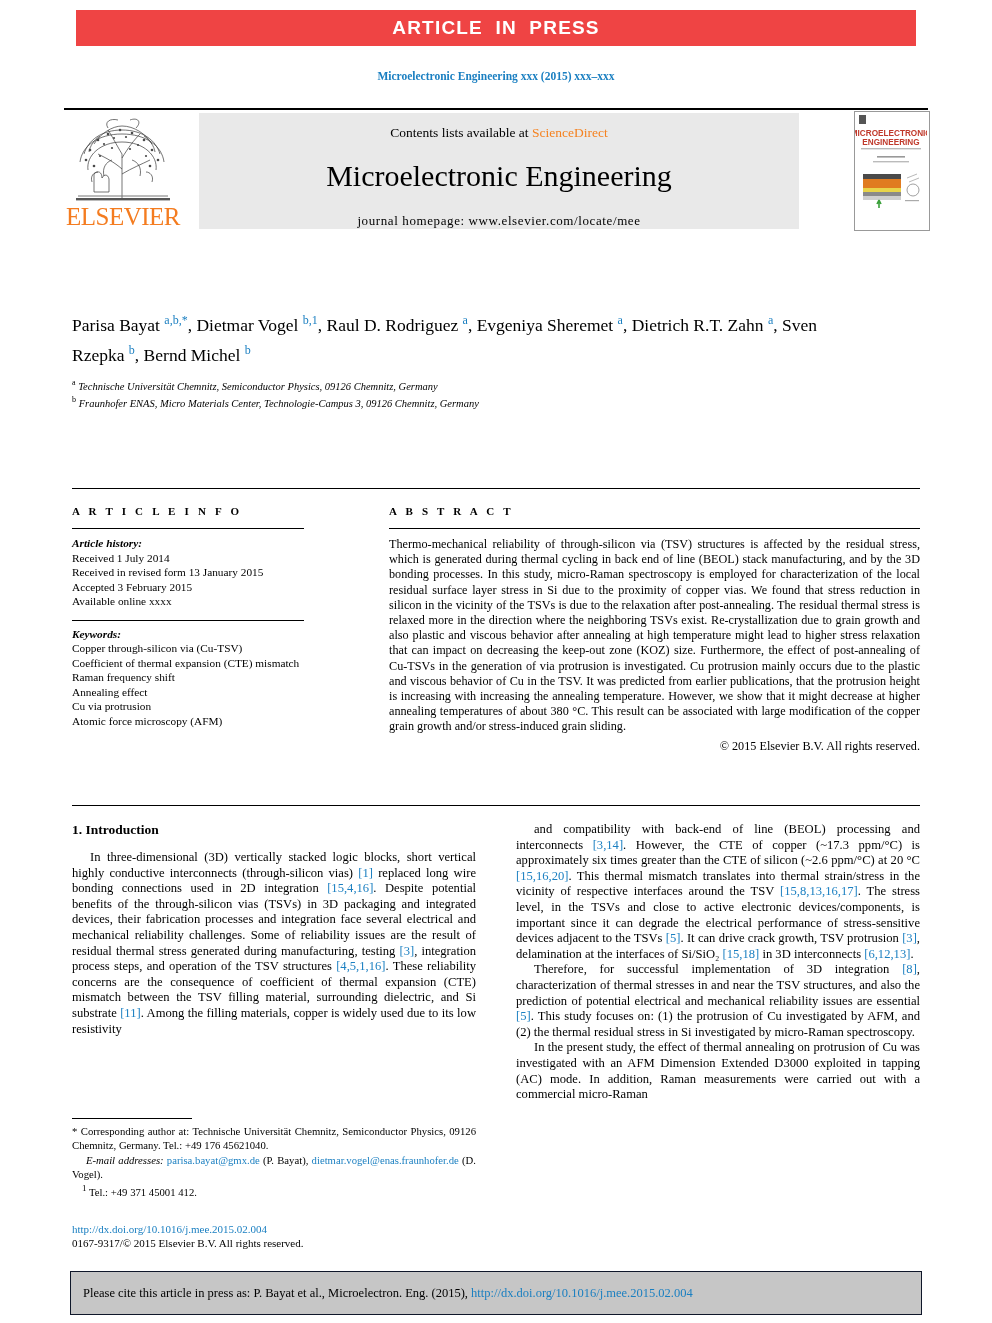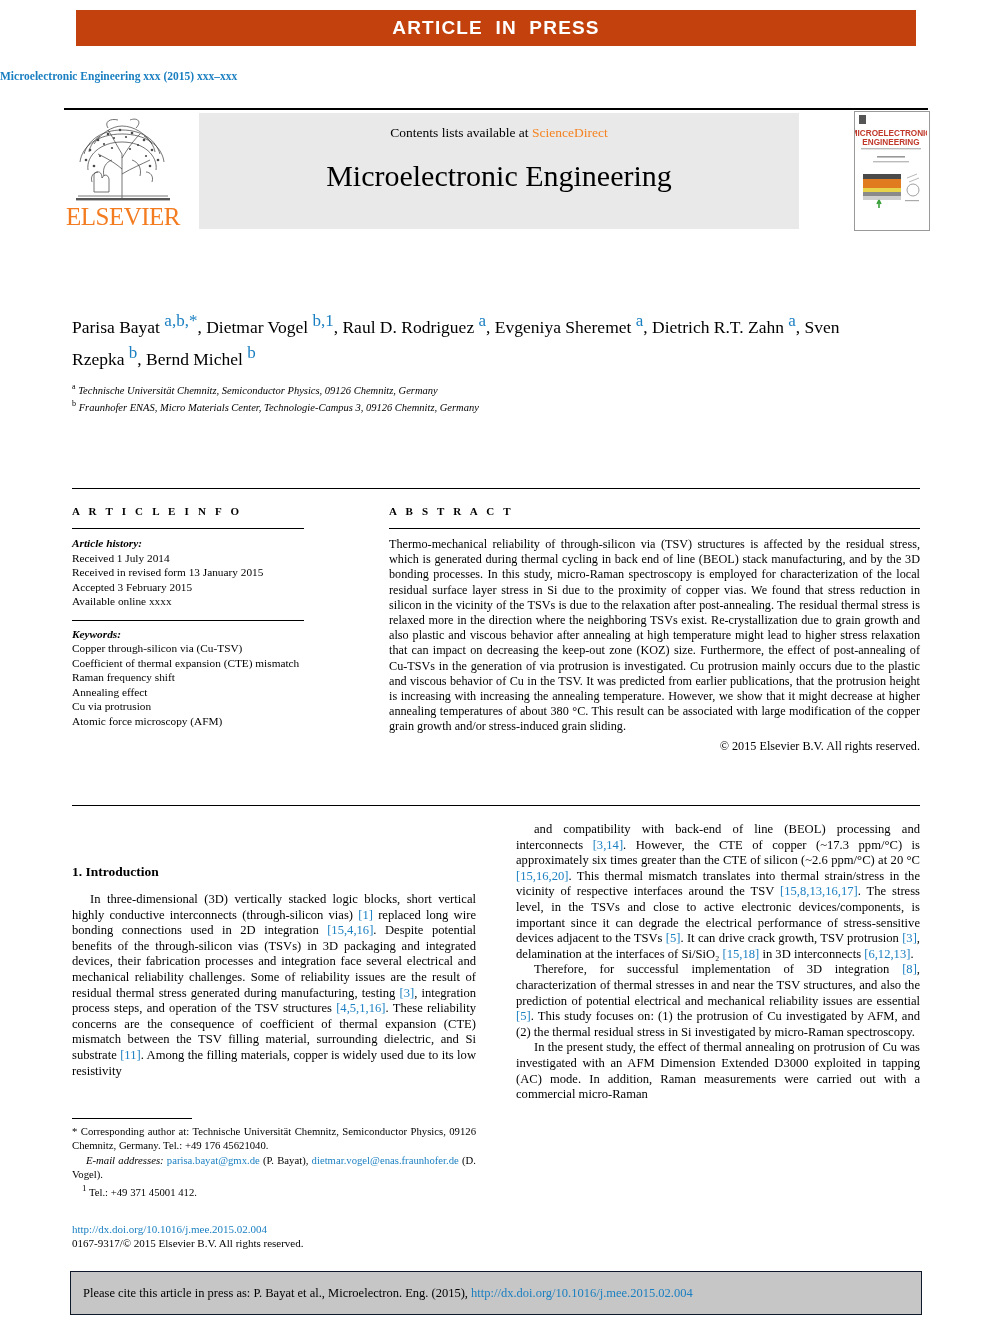--- a/index.html
+++ b/index.html
@@ -27,7 +27,7 @@
     position: absolute;
     left: 76px; top: 10px;
     width: 840px; height: 36px;
-    background: #c2410c;
+    background: #ef4444;
     display: flex;
     align-items: center;
     justify-content: center;

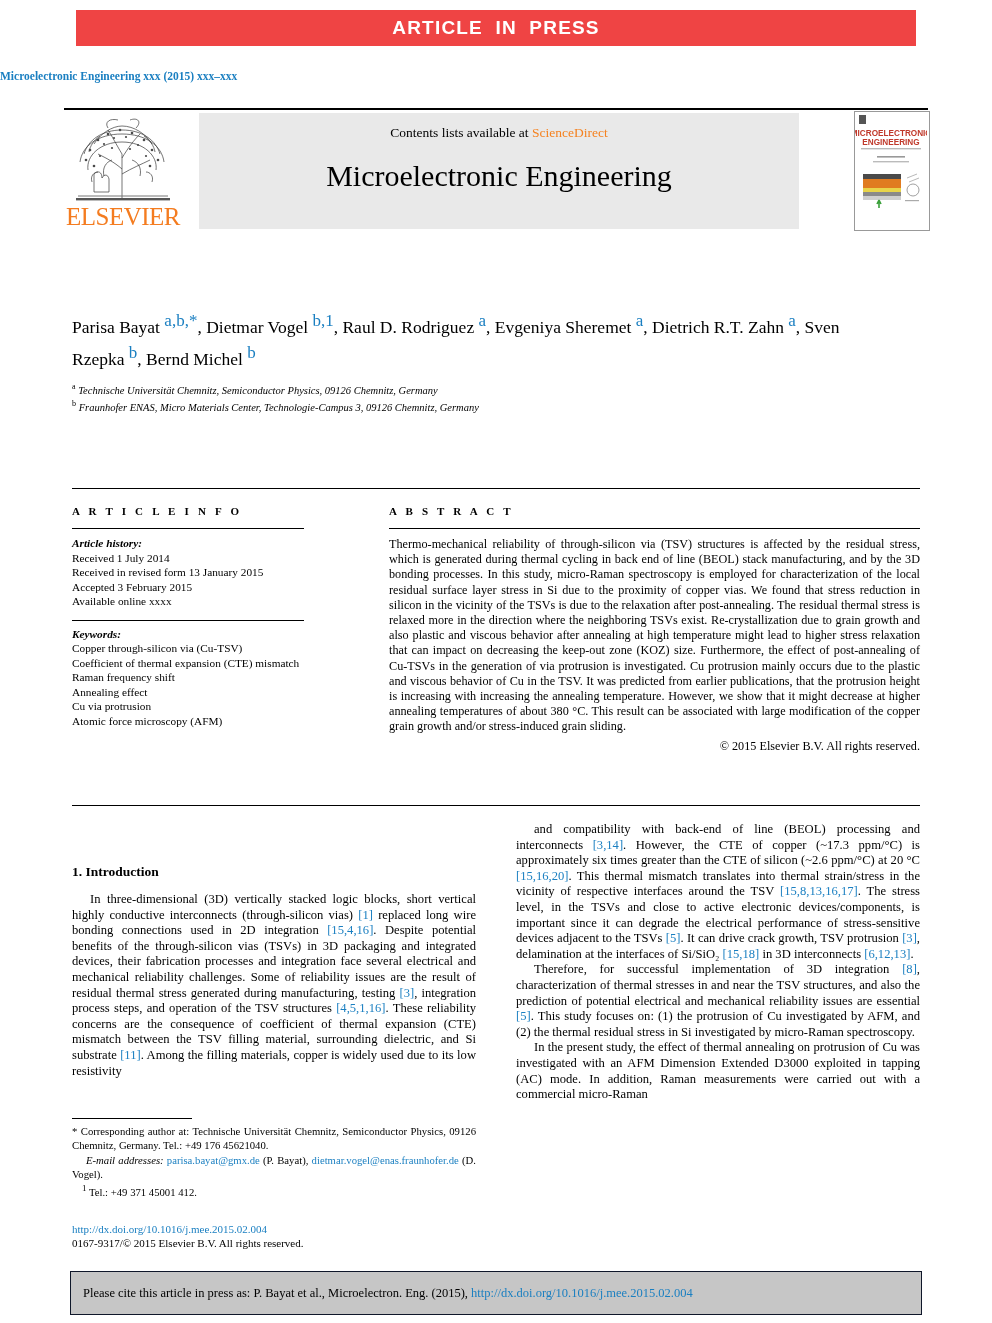--- a/index.html
+++ b/index.html
@@ -46,6 +46,7 @@
     position: absolute;
     left: 0; top: 70px;
     width: 992px;
+    text-align: center;
     font-family: "Liberation Serif", serif;
     font-weight: bold;
     font-size: 11.5px;

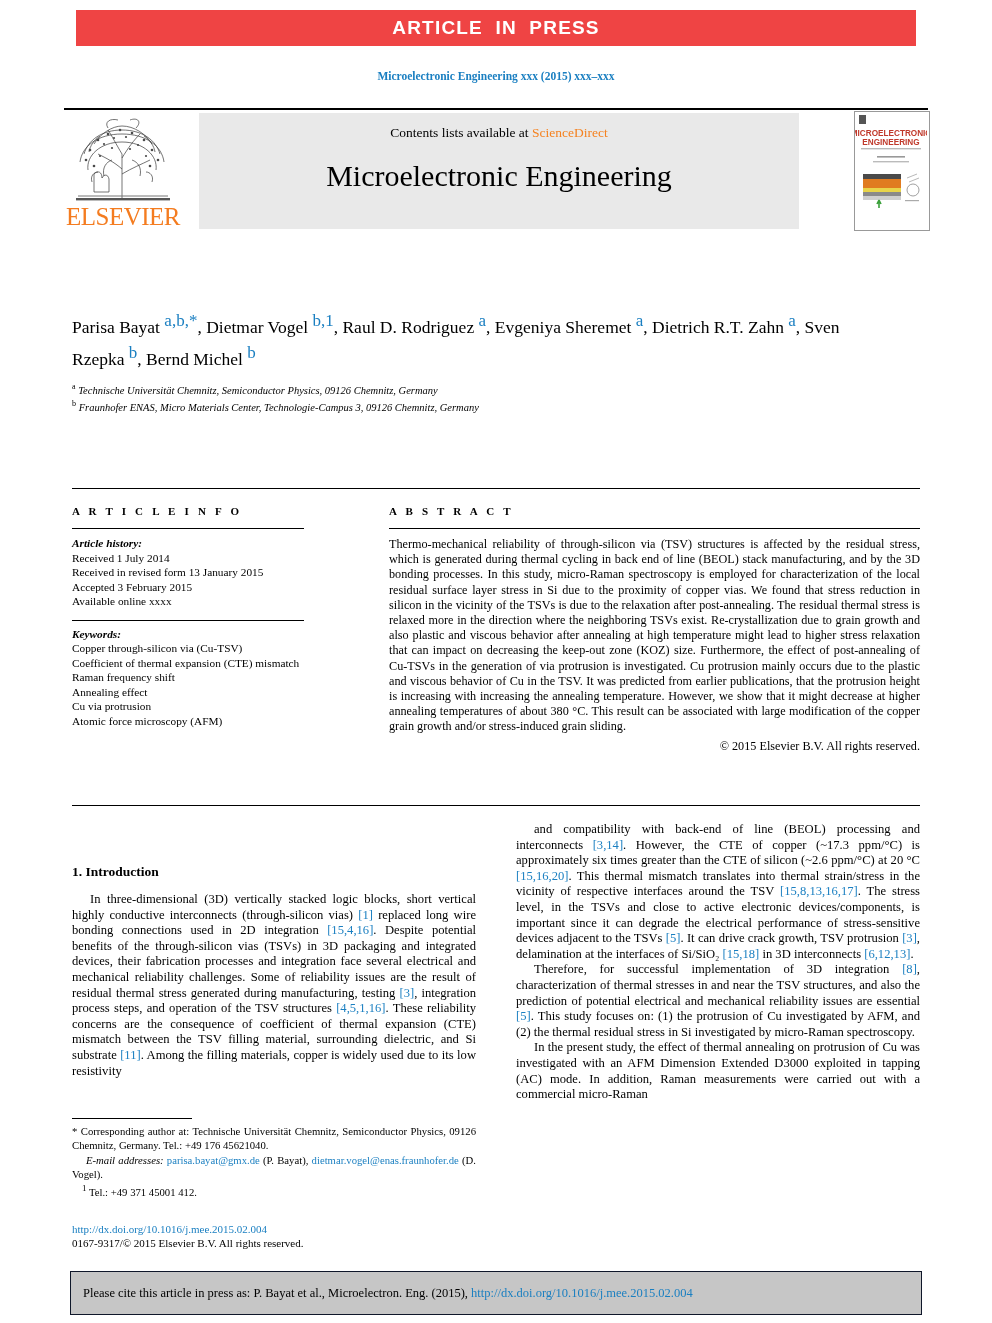--- a/index.html
+++ b/index.html
@@ -344,6 +344,7 @@
         <span>Contents lists available at </span><span class="sd">ScienceDirect</span>
       </div>
       <div class="journal-name">Microelectronic Engineering</div>
+      <div class="homepage-line">journal homepage: www.elsevier.com/locate/mee</div>
     </div>
 
     <div class="cover-thumb">

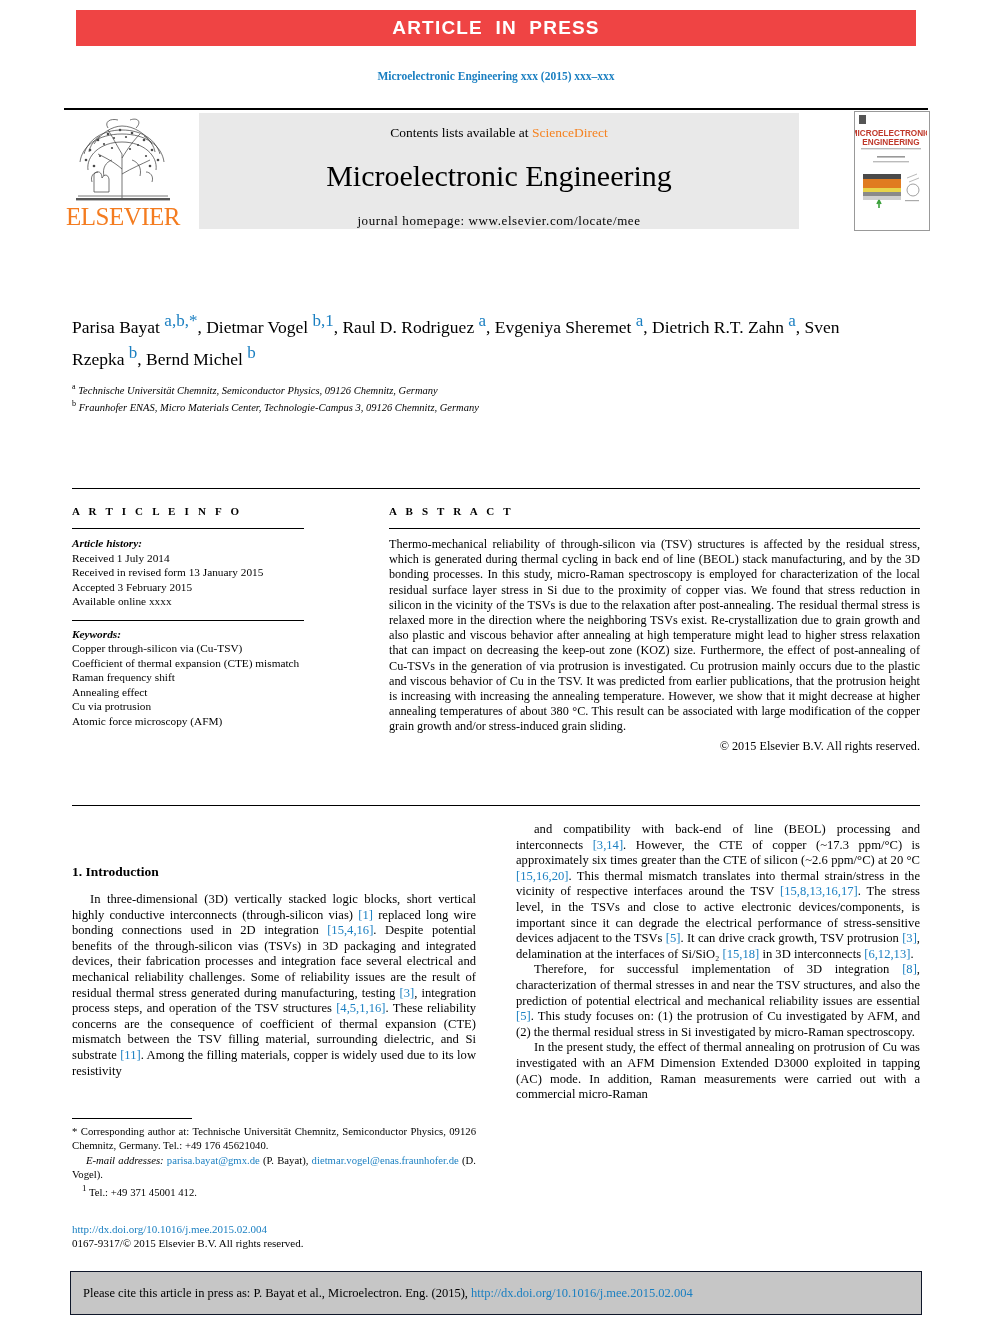--- a/index.html
+++ b/index.html
@@ -133,7 +133,7 @@
   }
   .authors sup, .sup-mark {
     color: #1a7fc1;
-    font-size: 17px;
+    font-size: 12px;
     vertical-align: super;
   }
   .affils {

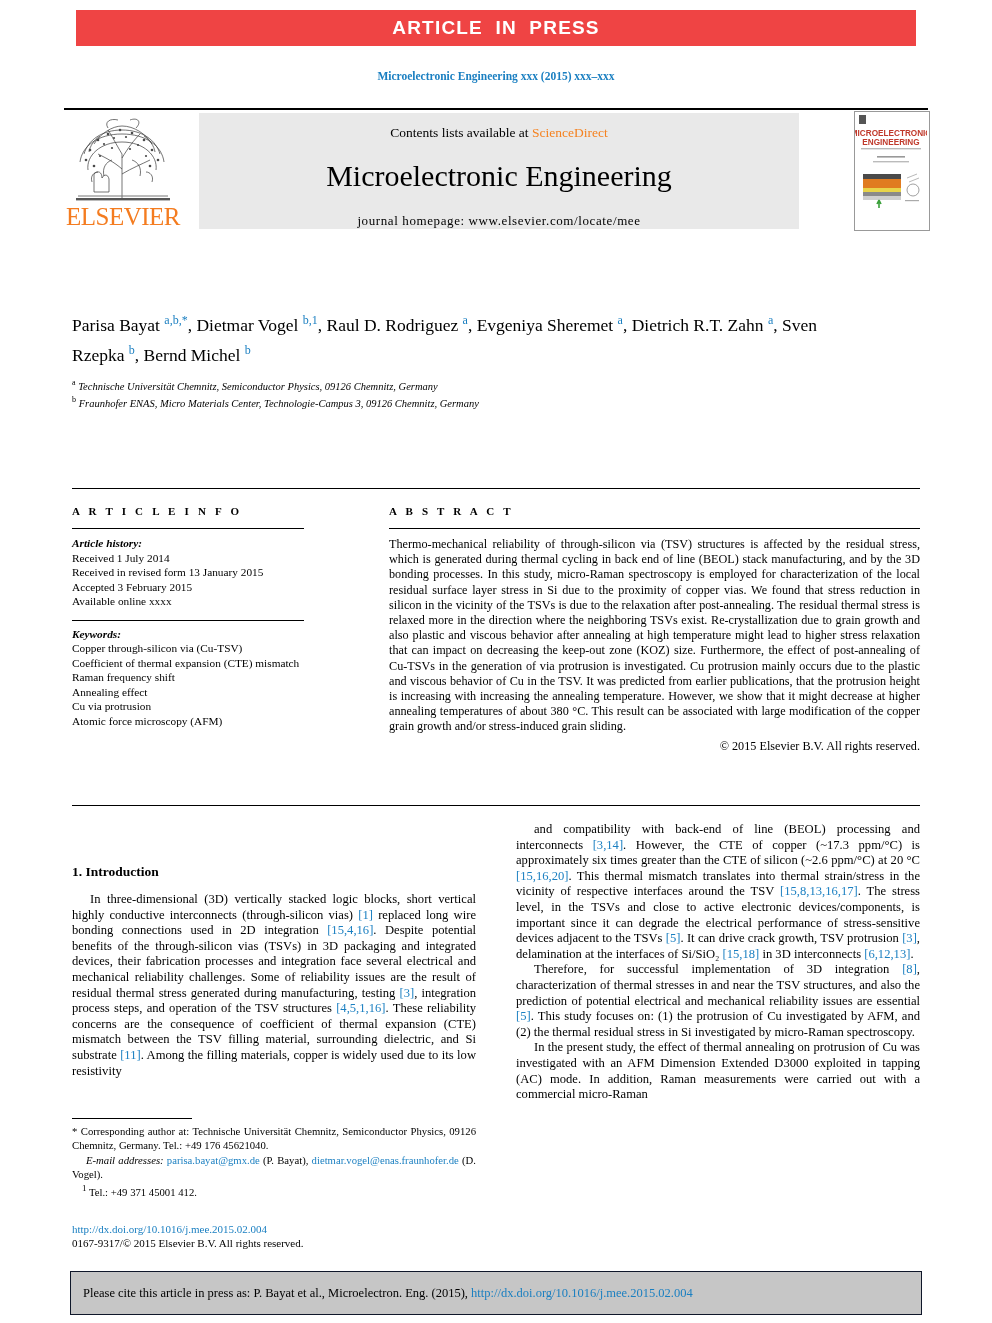--- a/index.html
+++ b/index.html
@@ -206,7 +206,7 @@
   }
   .col-left {
     position: absolute;
-    left: 72px; top: 864px;
+    left: 72px; top: 822px;
     width: 404px;
   }
   .col-right {

